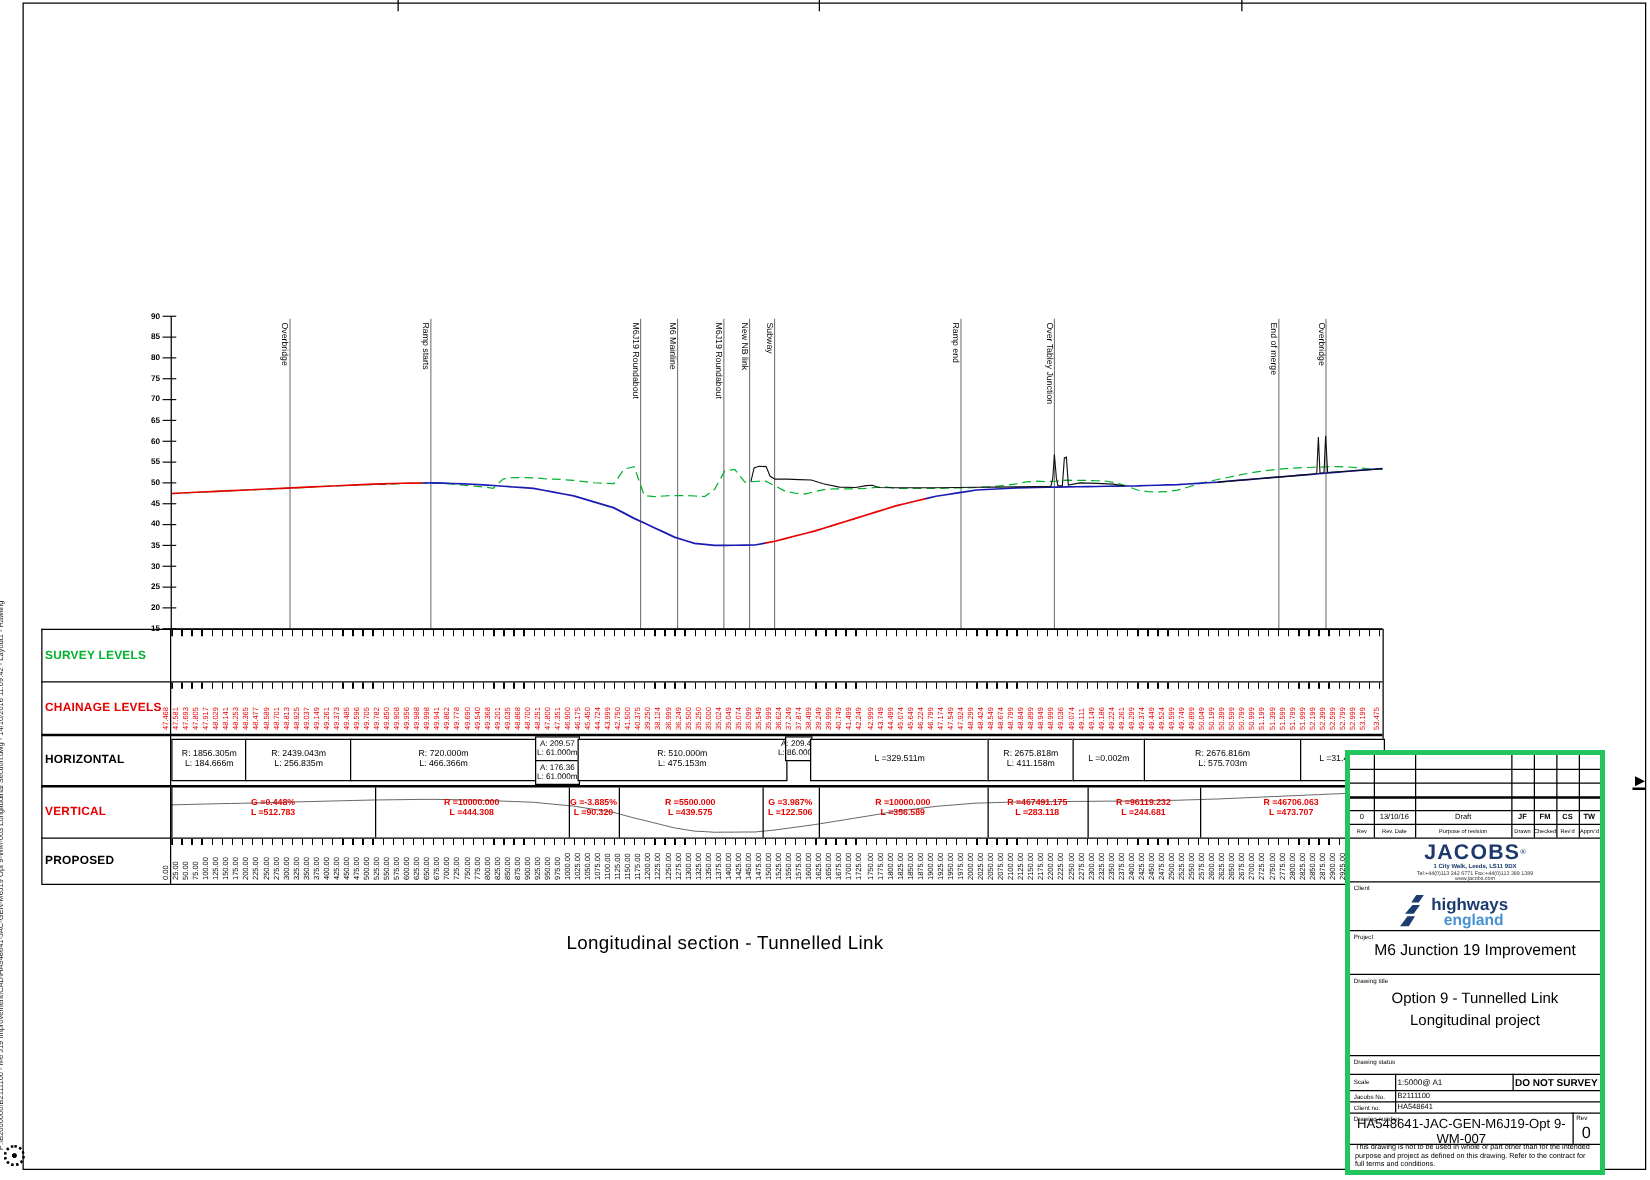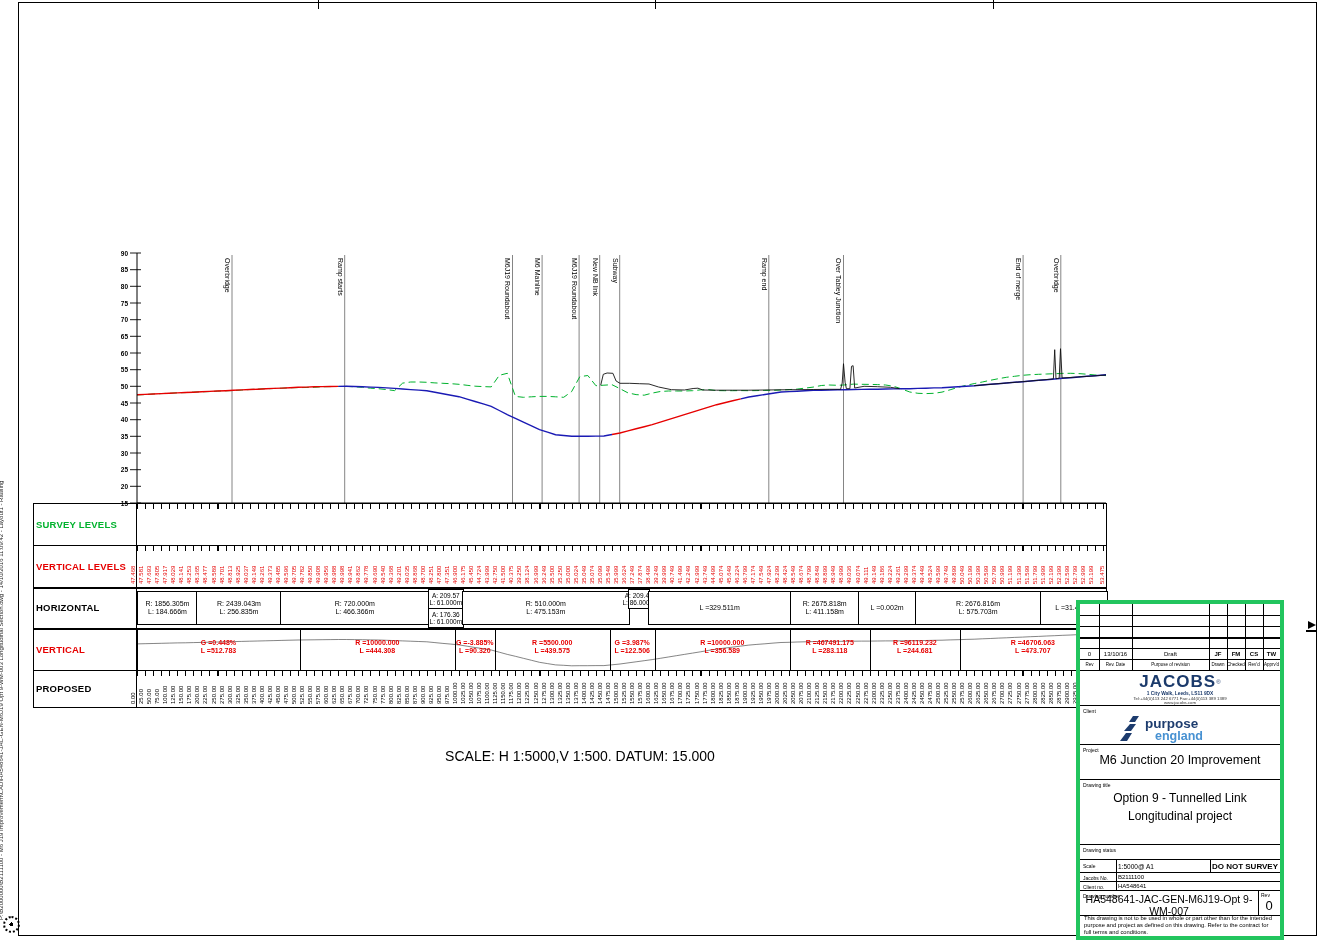--- a/index.html
+++ b/index.html
@@ -145,7 +145,7 @@
   <div class="ticks" style="top:671px"></div>
 
   <div class="rowlabel" style="top:503px;height:42px;color:#00b22d">SURVEY LEVELS</div>
-  <div class="rowlabel" style="top:545px;height:42px;color:#e60000">VERTICAL LEVELS</div>
+  <div class="rowlabel" style="top:545px;height:42px;color:#e60000">CHAINAGE LEVELS</div>
   <div class="rowlabel" style="top:587px;height:41px;color:#000">HORIZONTAL</div>
   <div class="rowlabel" style="top:628px;height:42px;color:#e60000">VERTICAL</div>
   <div class="rowlabel" style="top:670px;height:37px;color:#000">PROPOSED</div>

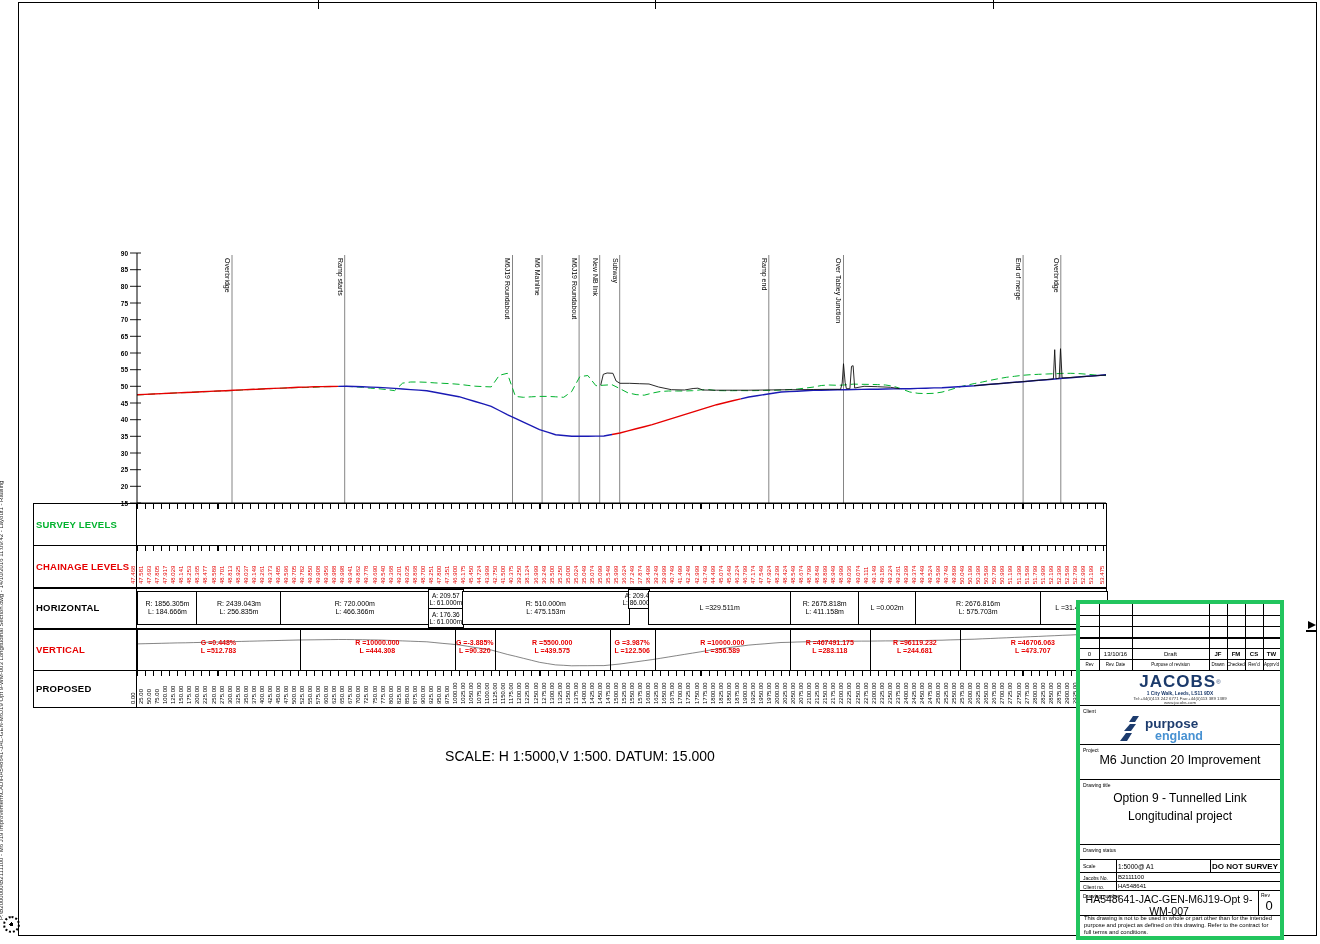--- a/index.html
+++ b/index.html
@@ -660,7 +660,7 @@
         <polygon points="11,6 17,6 21,0 15,0" fill="#1d3c6e"></polygon>
       </svg>
       <div>
-        <div class="he-dark">purpose</div>
+        <div class="he-dark">highways</div>
         <div class="he-light" style="padding-left:10px">england</div>
       </div>
     </div>

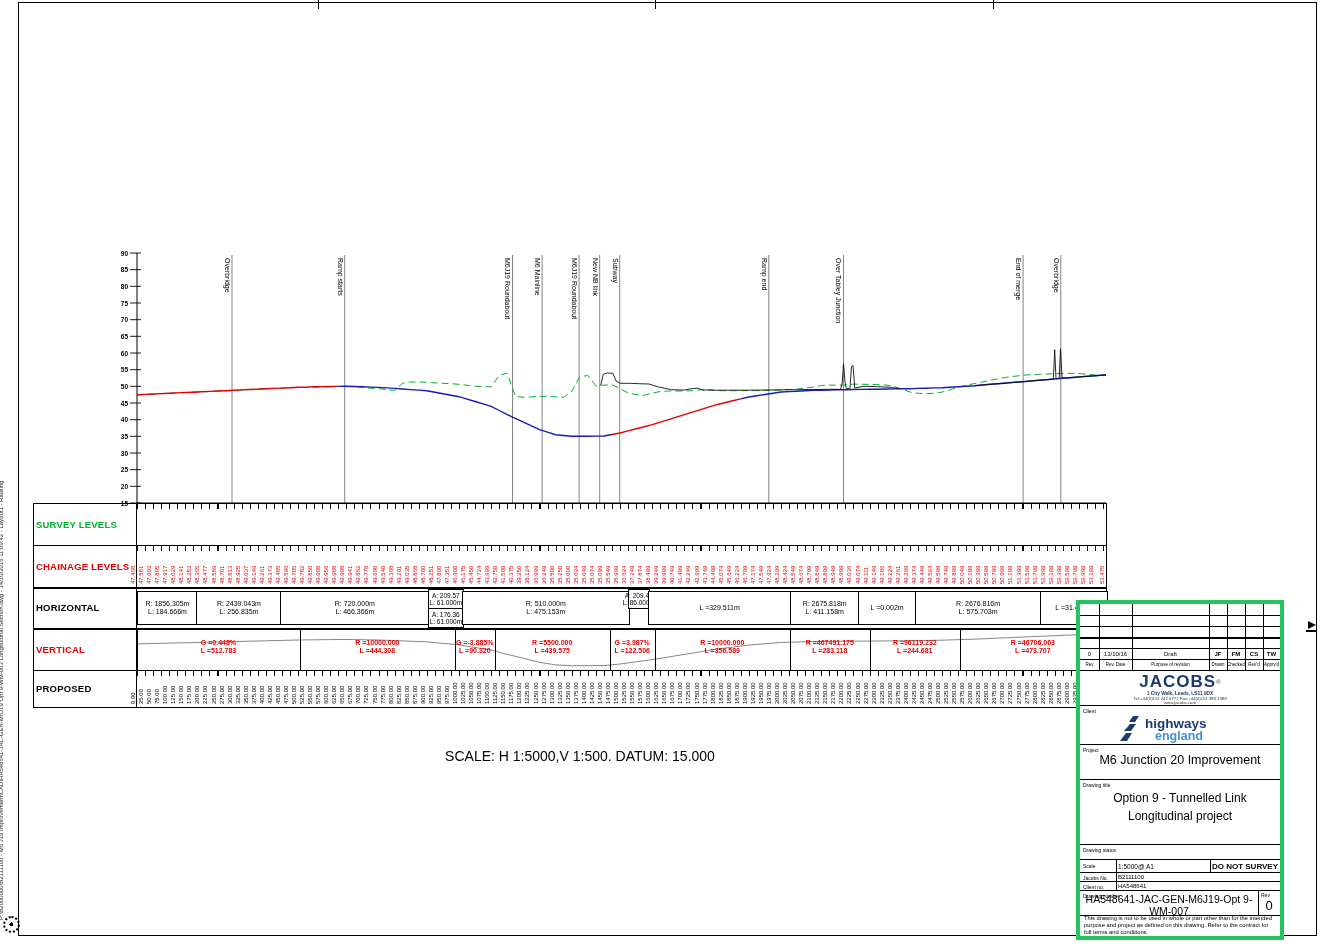--- a/index.html
+++ b/index.html
@@ -127,6 +127,7 @@
     </div>
 
   <div class="chart-title">
+    <div class="t1">Longitudinal section - Tunnelled Link</div>
     <div class="t2">SCALE: H 1:5000,V 1:500. DATUM: 15.000</div>
   </div>
 

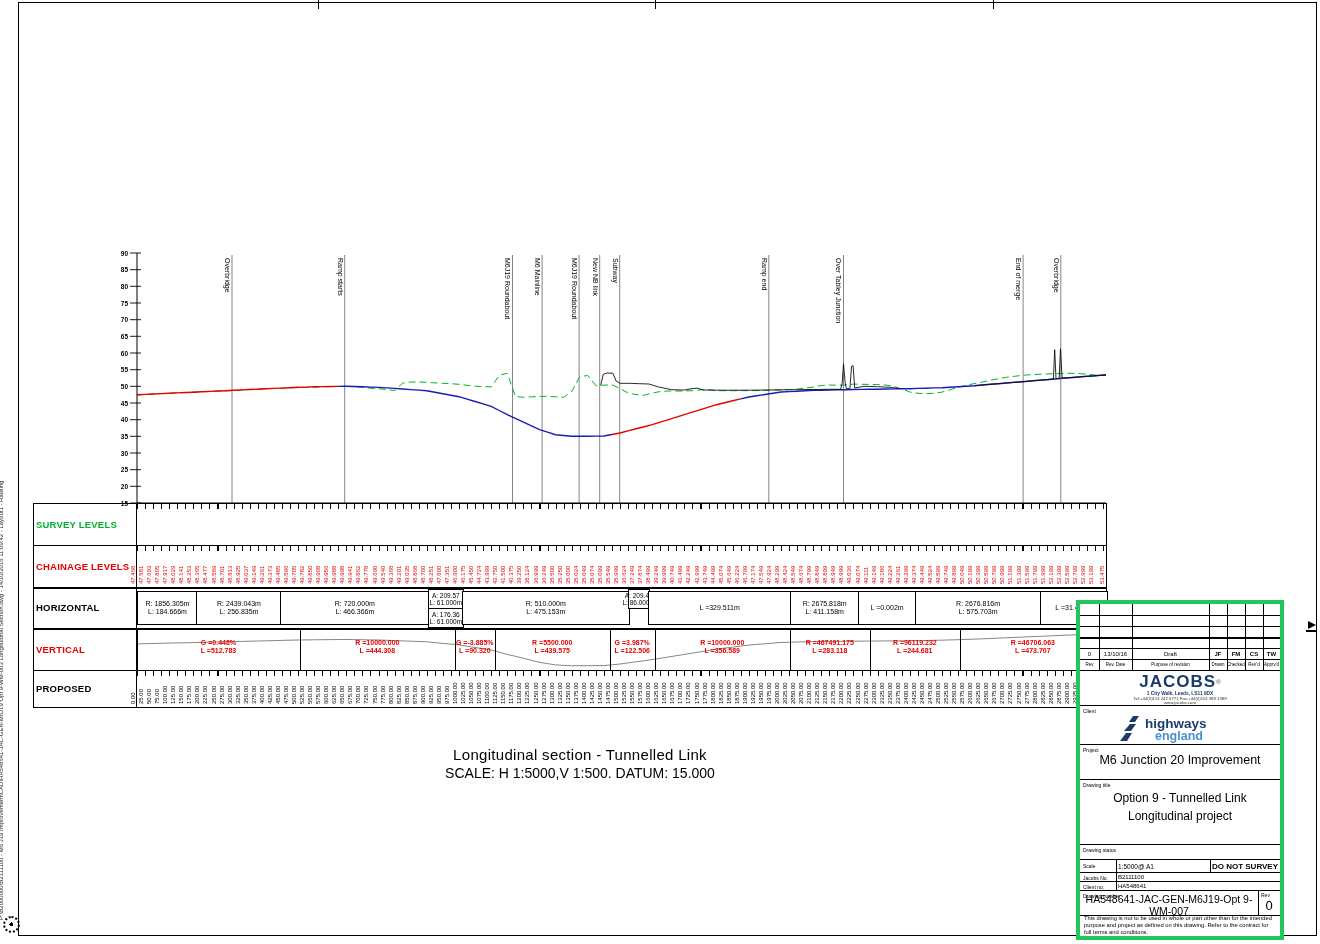--- a/index.html
+++ b/index.html
@@ -668,7 +668,7 @@
     <div class="hline" style="left:0;top:140px;width:200px"></div>
 
     <div class="tb-label" style="left:3px;top:143px">Project</div>
-    <div class="tb-cell" style="left:0;top:148px;width:200px;height:16px;font-size:12.5px">M6 Junction 20 Improvement</div>
+    <div class="tb-cell" style="left:0;top:148px;width:200px;height:16px;font-size:12.5px">M6 Junction 19 Improvement</div>
     <div class="hline" style="left:0;top:175px;width:200px"></div>
 
     <div class="tb-label" style="left:3px;top:178px">Drawing title</div>

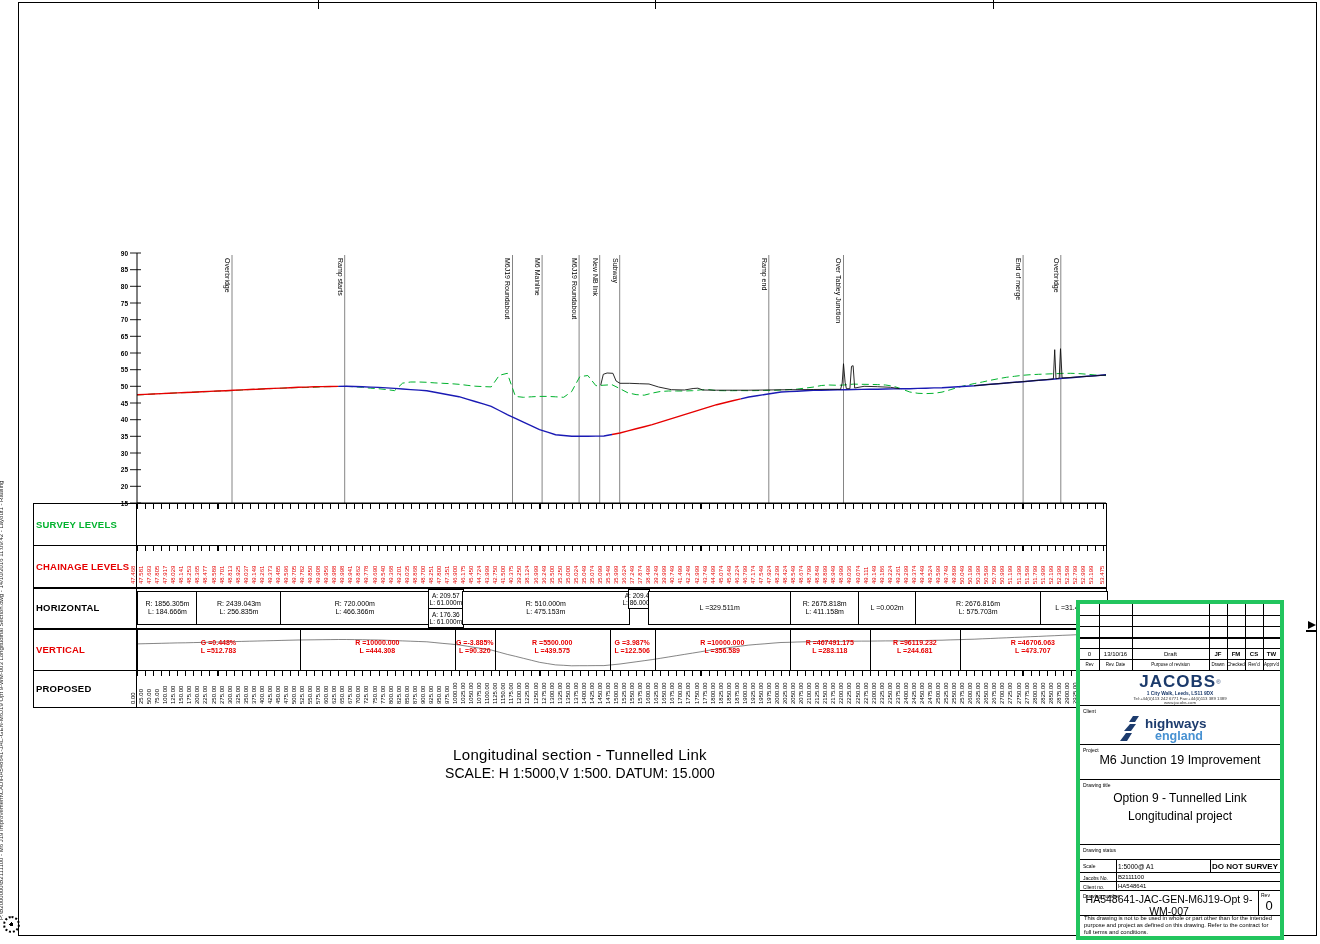--- a/index.html
+++ b/index.html
@@ -128,7 +128,6 @@
 
   <div class="chart-title">
     <div class="t1">Longitudinal section - Tunnelled Link</div>
-    <div class="t2">SCALE: H 1:5000,V 1:500. DATUM: 15.000</div>
   </div>
 
   <div class="hline" style="left:33px;top:503px;width:1073px"></div>

